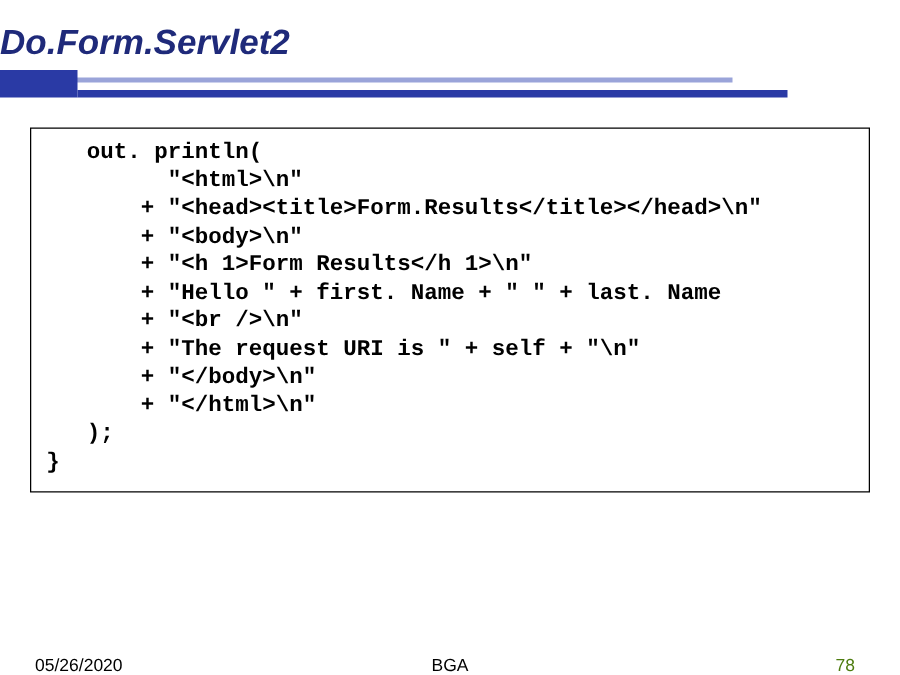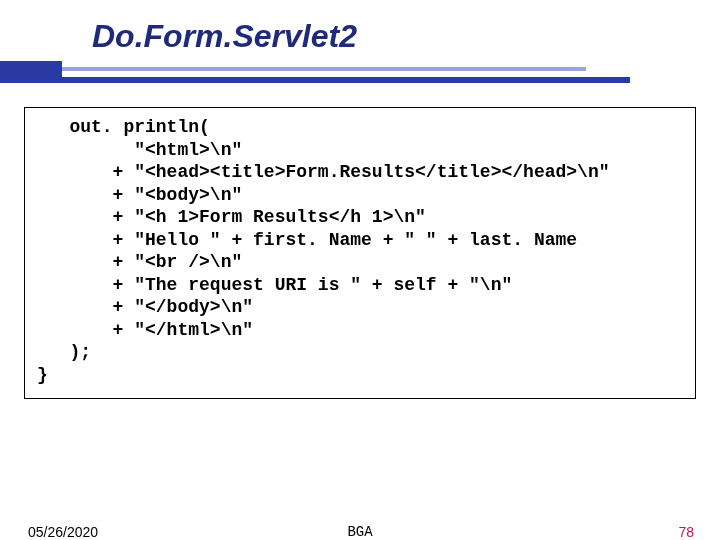--- a/index.html
+++ b/index.html
@@ -16,12 +16,11 @@
     padding: 18px 0 0 0;
   }
   .title-text {
-    font-size: 32px;
+    font-size: 28px;
     font-weight: bold;
     font-style: italic;
     color: #1f2a7a;
     font-family: Verdana, Arial, sans-serif;
-    padding-left: 92px;
   }
   .title-underline {
     margin-top: 6px;

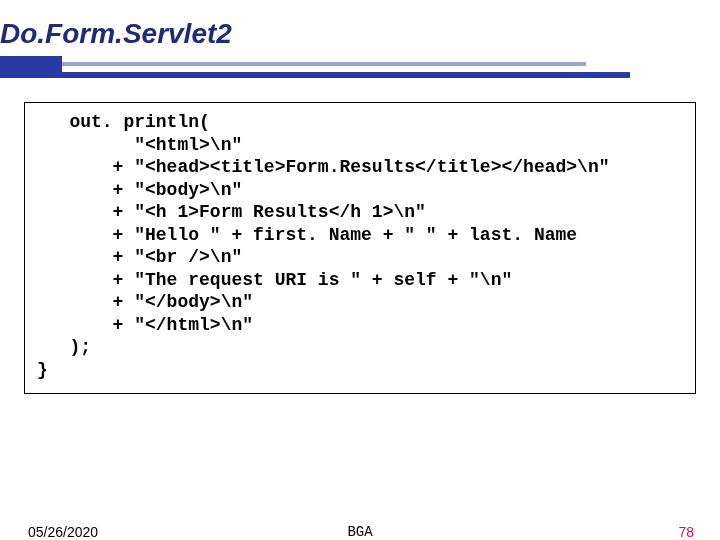--- a/index.html
+++ b/index.html
@@ -70,7 +70,7 @@
     color: #000;
   }
   .footer .date { position: absolute; left: 28px; }
-  .footer .center { position: absolute; left: 50%; transform: translateX(-50%); font-family: Liberation Mono, monospace; }
+  .footer .center { position: absolute; left: 50%; transform: translateX(-50%); }
   .footer .page { position: absolute; right: 26px; color: #be185d; }
 </style>
 </head>

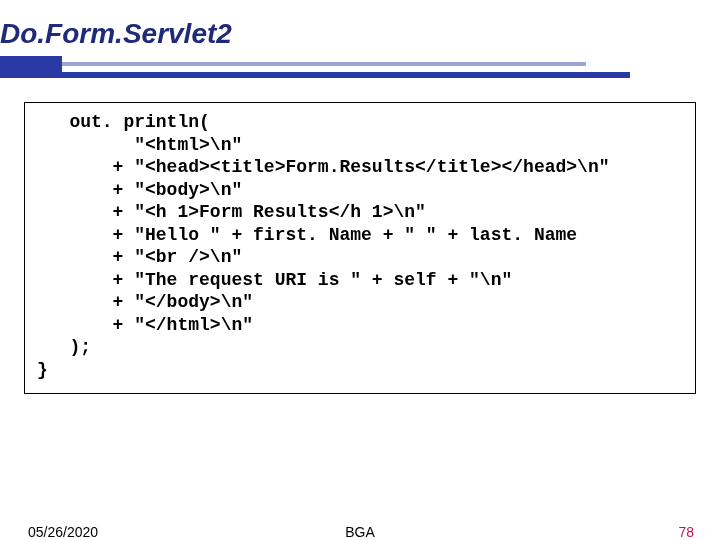--- a/index.html
+++ b/index.html
@@ -71,7 +71,7 @@
   }
   .footer .date { position: absolute; left: 28px; }
   .footer .center { position: absolute; left: 50%; transform: translateX(-50%); }
-  .footer .page { position: absolute; right: 26px; color: #be185d; }
+  .footer .page { position: absolute; right: 36px; color: #4d7c0f; }
 </style>
 </head>
 <body>

